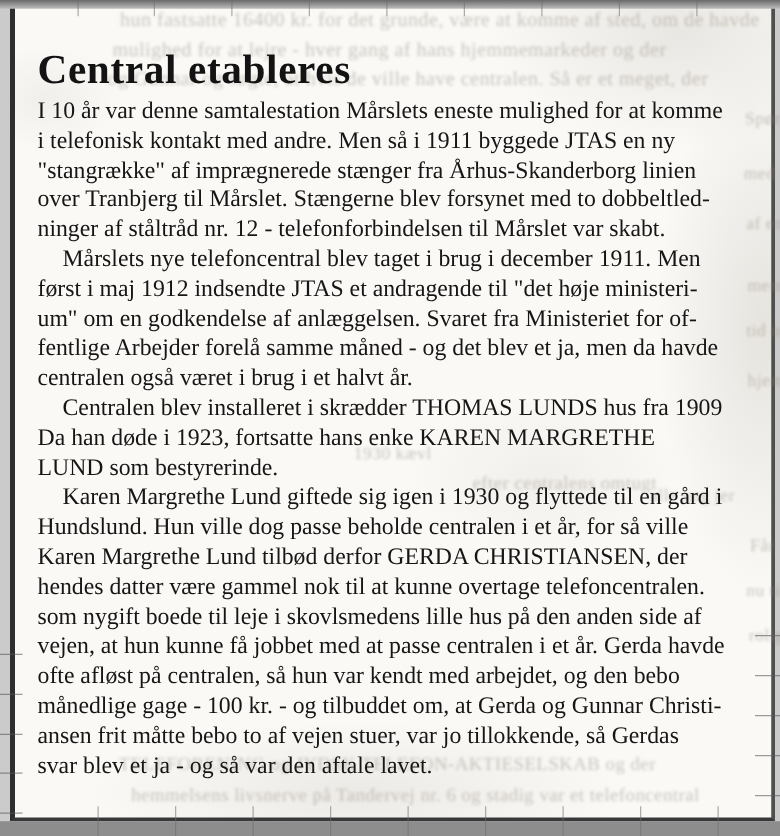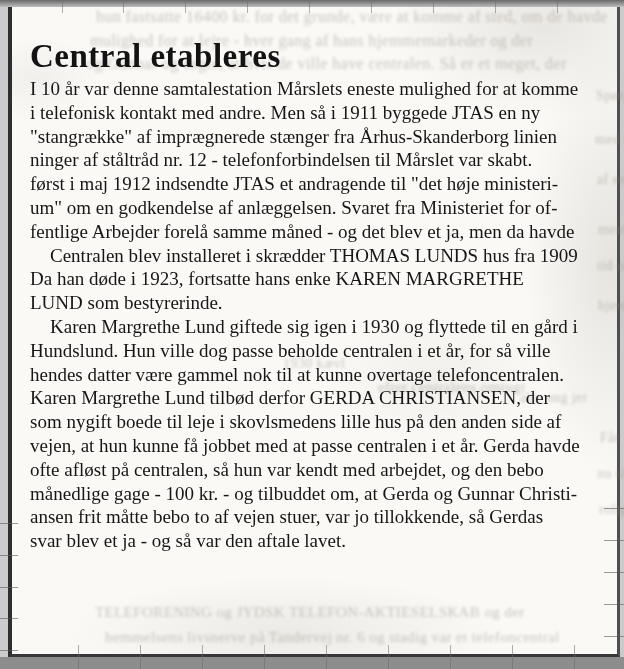--- a/index.html
+++ b/index.html
@@ -81,6 +81,7 @@
     <div class="line">I 10 år var denne samtalestation Mårslets eneste mulighed for at komme</div>
     <div class="line">i telefonisk kontakt med andre. Men så i 1911 byggede JTAS en ny</div>
     <div class="line">"stangrække" af imprægnerede stænger fra Århus-Skanderborg linien</div>
+    <div class="line">over Tranbjerg til Mårslet. Stængerne blev forsynet med to dobbeltled-</div>
     <div class="line">ninger af ståltråd nr. 12 - telefonforbindelsen til Mårslet var skabt.</div>
     <div class="line">først i maj 1912 indsendte JTAS et andragende til "det høje ministeri-</div>
     <div class="line">um" om en godkendelse af anlæggelsen. Svaret fra Ministeriet for of-</div>

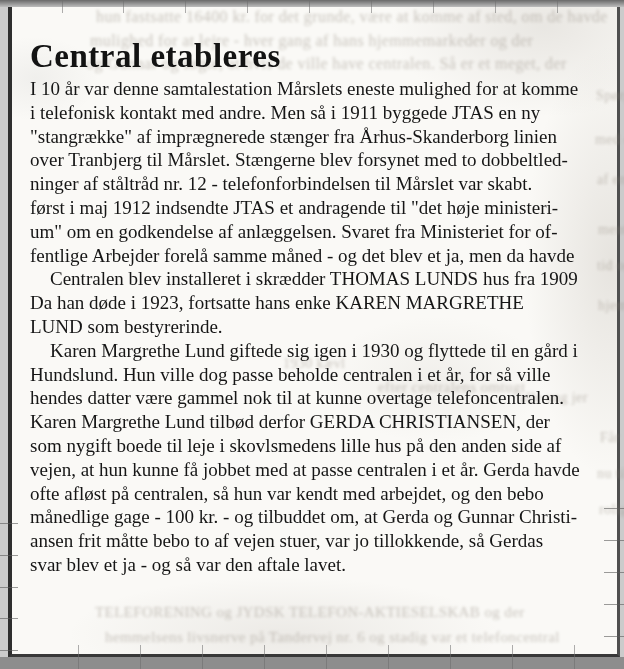--- a/index.html
+++ b/index.html
@@ -83,6 +83,7 @@
     <div class="line">"stangrække" af imprægnerede stænger fra Århus-Skanderborg linien</div>
     <div class="line">over Tranbjerg til Mårslet. Stængerne blev forsynet med to dobbeltled-</div>
     <div class="line">ninger af ståltråd nr. 12 - telefonforbindelsen til Mårslet var skabt.</div>
+    <div class="line indent">Mårslets nye telefoncentral blev taget i brug i december 1911. Men</div>
     <div class="line">først i maj 1912 indsendte JTAS et andragende til "det høje ministeri-</div>
     <div class="line">um" om en godkendelse af anlæggelsen. Svaret fra Ministeriet for of-</div>
     <div class="line">fentlige Arbejder forelå samme måned - og det blev et ja, men da havde</div>

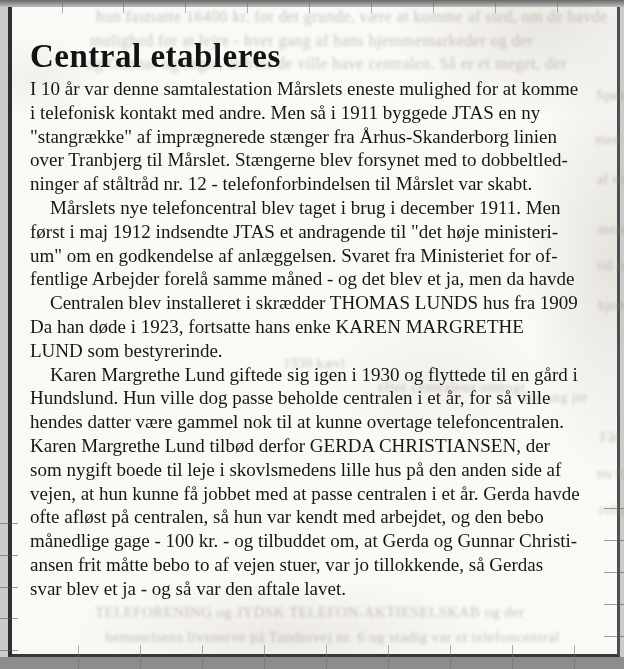--- a/index.html
+++ b/index.html
@@ -87,6 +87,7 @@
     <div class="line">først i maj 1912 indsendte JTAS et andragende til "det høje ministeri-</div>
     <div class="line">um" om en godkendelse af anlæggelsen. Svaret fra Ministeriet for of-</div>
     <div class="line">fentlige Arbejder forelå samme måned - og det blev et ja, men da havde</div>
+    <div class="line">centralen også været i brug i et halvt år.</div>
     <div class="line indent">Centralen blev installeret i skrædder THOMAS LUNDS hus fra 1909</div>
     <div class="line">Da han døde i 1923, fortsatte hans enke KAREN MARGRETHE</div>
     <div class="line">LUND som bestyrerinde.</div>

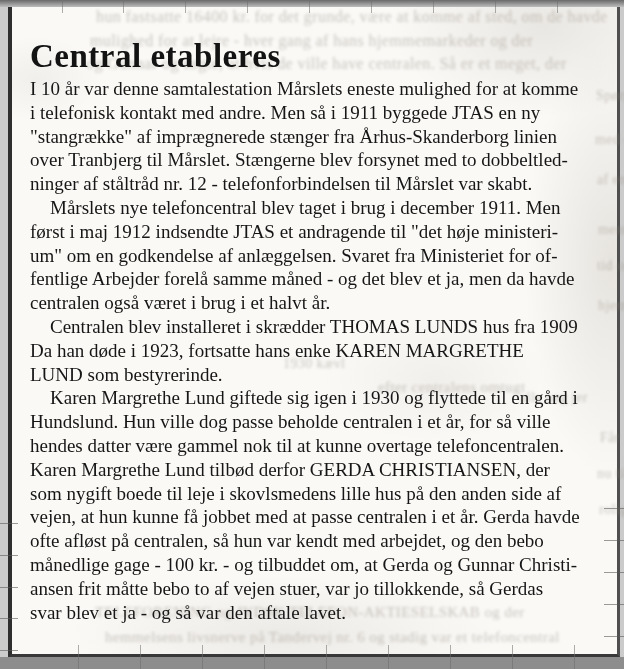--- a/index.html
+++ b/index.html
@@ -93,8 +93,8 @@
     <div class="line">LUND som bestyrerinde.</div>
     <div class="line indent">Karen Margrethe Lund giftede sig igen i 1930 og flyttede til en gård i</div>
     <div class="line">Hundslund. Hun ville dog passe beholde centralen i et år, for så ville</div>
+    <div class="line">Karen Margrethe Lund tilbød derfor GERDA CHRISTIANSEN, der</div>
     <div class="line">hendes datter være gammel nok til at kunne overtage telefoncentralen.</div>
-    <div class="line">Karen Margrethe Lund tilbød derfor GERDA CHRISTIANSEN, der</div>
     <div class="line">som nygift boede til leje i skovlsmedens lille hus på den anden side af</div>
     <div class="line">vejen, at hun kunne få jobbet med at passe centralen i et år. Gerda havde</div>
     <div class="line">ofte afløst på centralen, så hun var kendt med arbejdet, og den bebo</div>

